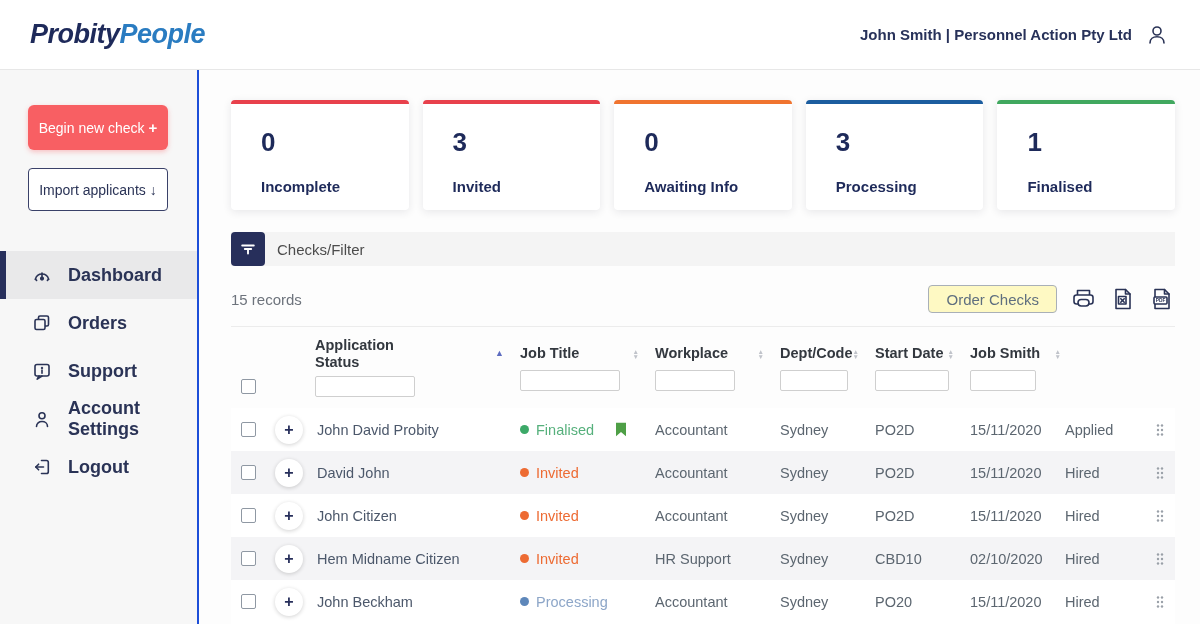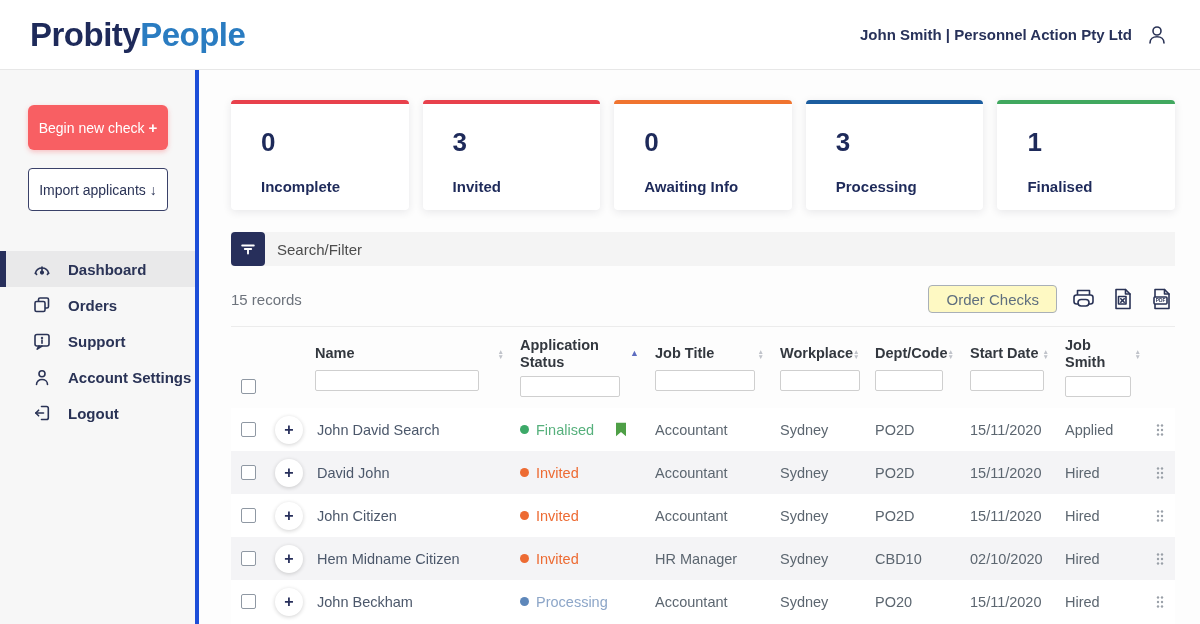--- a/index.html
+++ b/index.html
@@ -12,7 +12,7 @@
   .topbar { height:70px; background:#fff; border-bottom:1px solid #e7e7e7;
             display:flex; align-items:center; justify-content:space-between;
             padding:0 30px; flex:0 0 auto; }
-  .logo { font-size:33px; font-weight:800; letter-spacing:-0.5px; cursor:default; }
+  .logo { font-size:27px; font-weight:800; letter-spacing:-0.5px; cursor:default;font-style:italic; }
   .logo .p1 { color:#1e2a5a; }
   .logo .p2 { color:#2a7cc1; }
   .user-area { display:flex; align-items:center; gap:12px; }

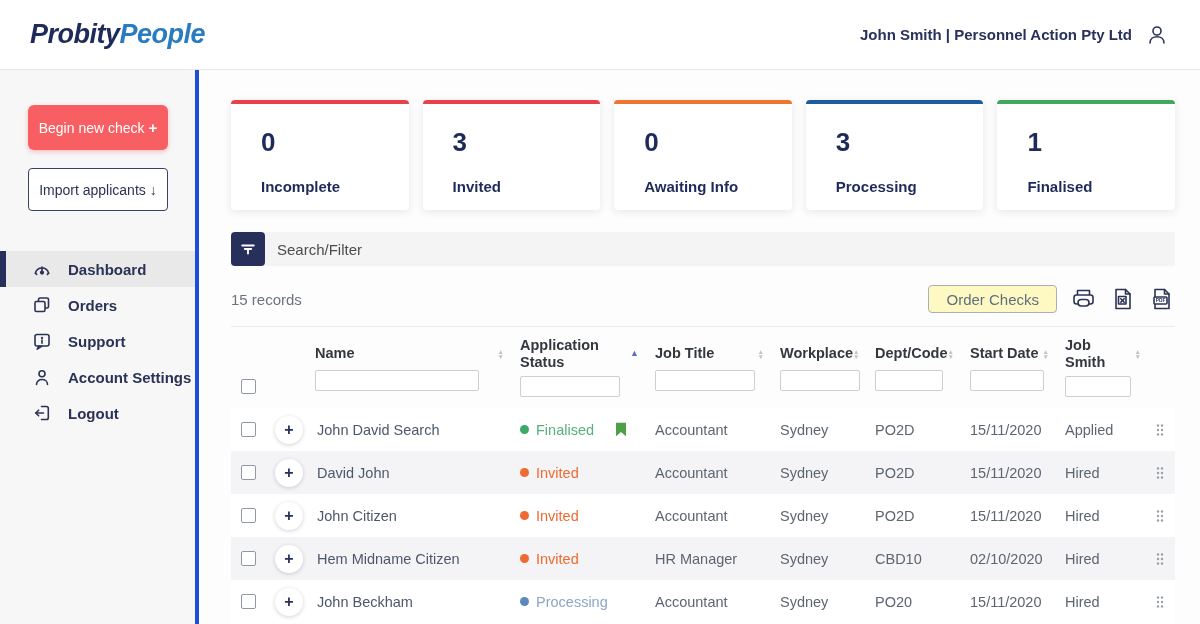--- a/index.html
+++ b/index.html
@@ -23,7 +23,7 @@
   .layout { flex:1; display:flex; min-height:0; }
 
   
-  .sidebar { width:199px; flex:0 0 199px; background:#f7f7f7; border-right:4px solid #1d4ed8; padding-top:35px; }
+  .sidebar { width:199px; flex:0 0 199px; background:#f7f7f7; border-right:2px solid #1d4ed8; padding-top:35px; }
   .btn-begin { display:block; margin:0 0 18px 28px; width:140px; height:45px; background:#f85f63;
                color:#fff; border:none; border-radius:6px; font-size:14px; font-weight:500;
                font-family:inherit; cursor:pointer; box-shadow:0 2px 5px rgba(248,95,99,.35); }

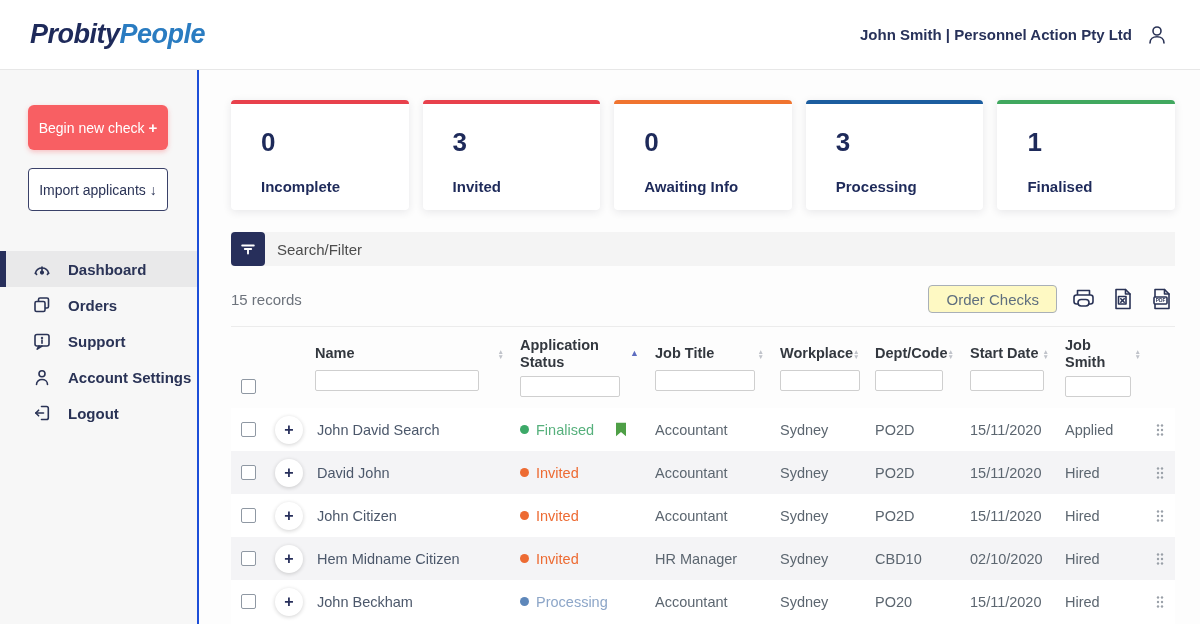--- a/index.html
+++ b/index.html
@@ -230,7 +230,7 @@
               </svg>
           </span>
         </button>
-        <span class="filter-label">Search/Filter</span>
+        <span class="filter-label">Checks/Filter</span>
       </div>
 
       <div class="toolbar">

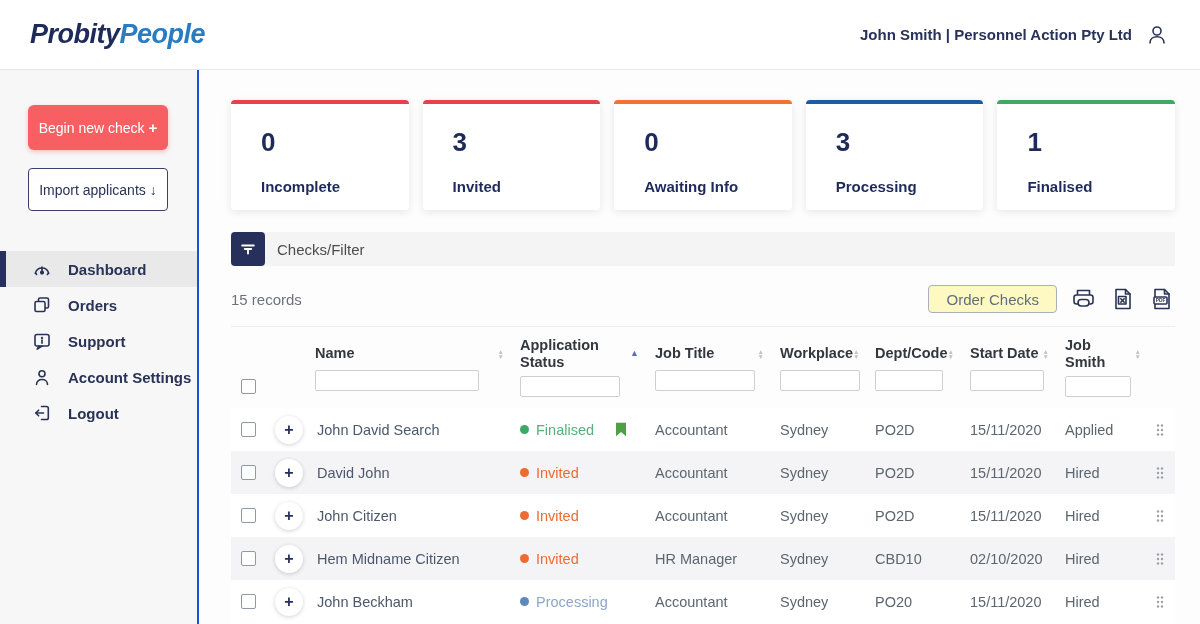--- a/index.html
+++ b/index.html
@@ -33,8 +33,8 @@
                 font-family:inherit; cursor:pointer; }
   .btn-import .arrow { font-weight:800; margin-left:4px; }
   .side-nav { display:flex; flex-direction:column; }
-  .side-item { height:36px; display:flex; align-items:center; gap:16px; padding-left:32px;
-               font-size:15px; font-weight:700; color:#2a3356; cursor:pointer; }
+  .side-item { height:48px; display:flex; align-items:center; gap:16px; padding-left:32px;
+               font-size:18px; font-weight:700; color:#2a3356; cursor:pointer; }
   .side-item.active { background:#e9e9ea; border-left:6px solid #272f5b; padding-left:26px; }
   .side-item svg { flex:0 0 auto; }
 

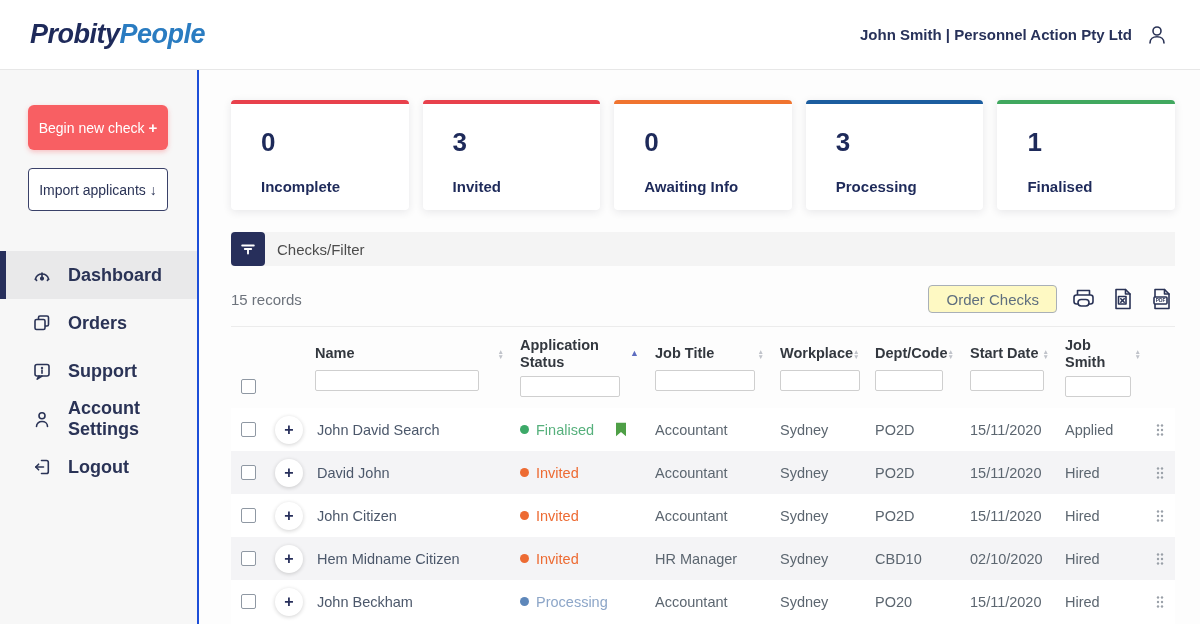--- a/index.html
+++ b/index.html
@@ -285,16 +285,6 @@
           <div></div>
           <div class="th">
             <div class="th-top">
-              <span class="th-label">Name</span>
-              <span class="sort">
-                  <span>▲</span>
-                  <span>▼</span>
-                </span>
-            </div>
-            <input class="w164" style="">
-          </div>
-          <div class="th">
-            <div class="th-top">
               <span class="th-label" style="max-width:92px">Application Status</span>
               <span class="sort-asc">▲</span>
             </div>

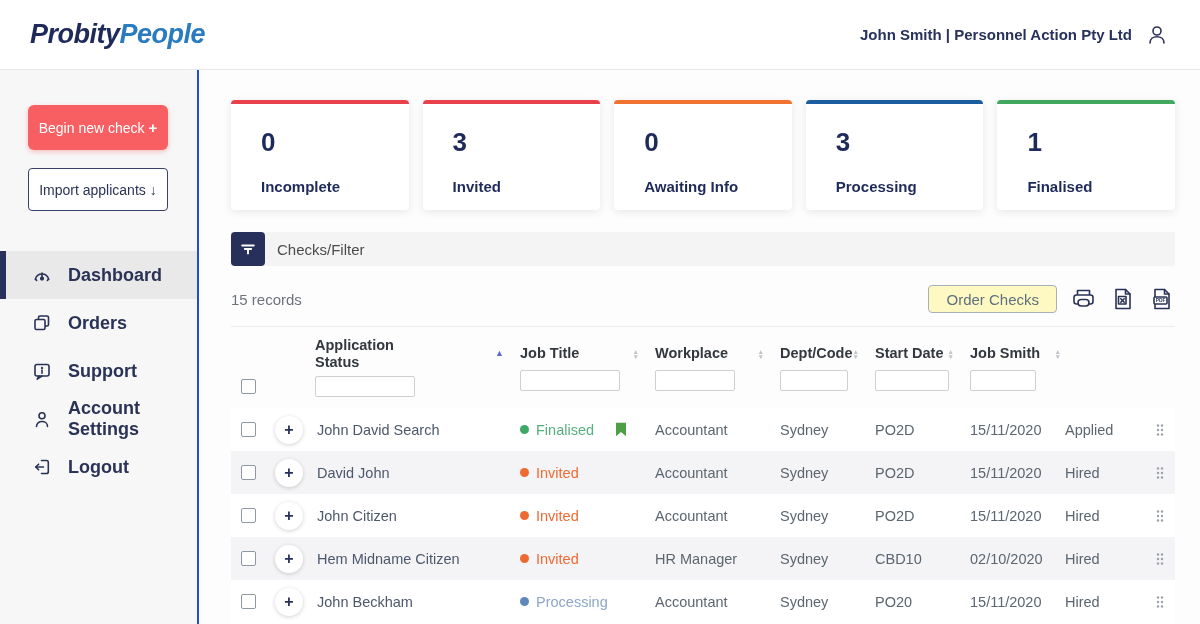--- a/index.html
+++ b/index.html
@@ -352,7 +352,7 @@
                 <span>+</span>
               </button>
             </div>
-          <div class="cell-name">John David Search</div>
+          <div class="cell-name">John David Probity</div>
           <div class="cell-status status-finalised">
             <span class="dot"></span>
             <span class="stxt">Finalised</span>

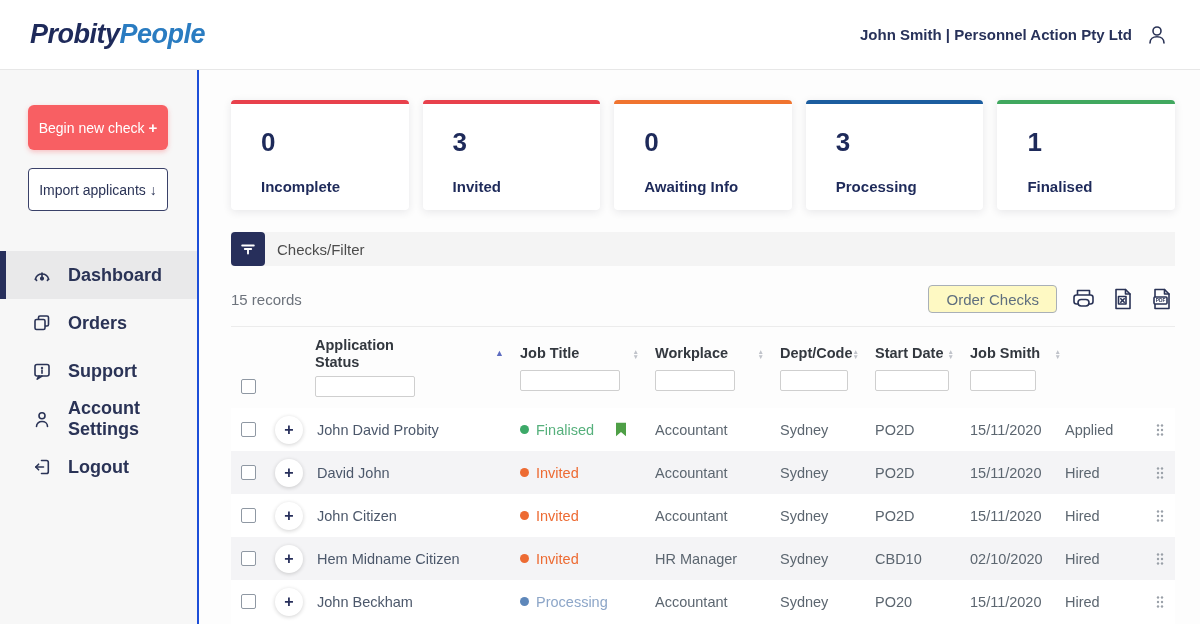--- a/index.html
+++ b/index.html
@@ -467,7 +467,7 @@
             <span class="dot"></span>
             <span class="stxt">Invited</span>
           </div>
-          <div>HR Manager</div>
+          <div>HR Support</div>
           <div>Sydney</div>
           <div>CBD10</div>
           <div>02/10/2020</div>

